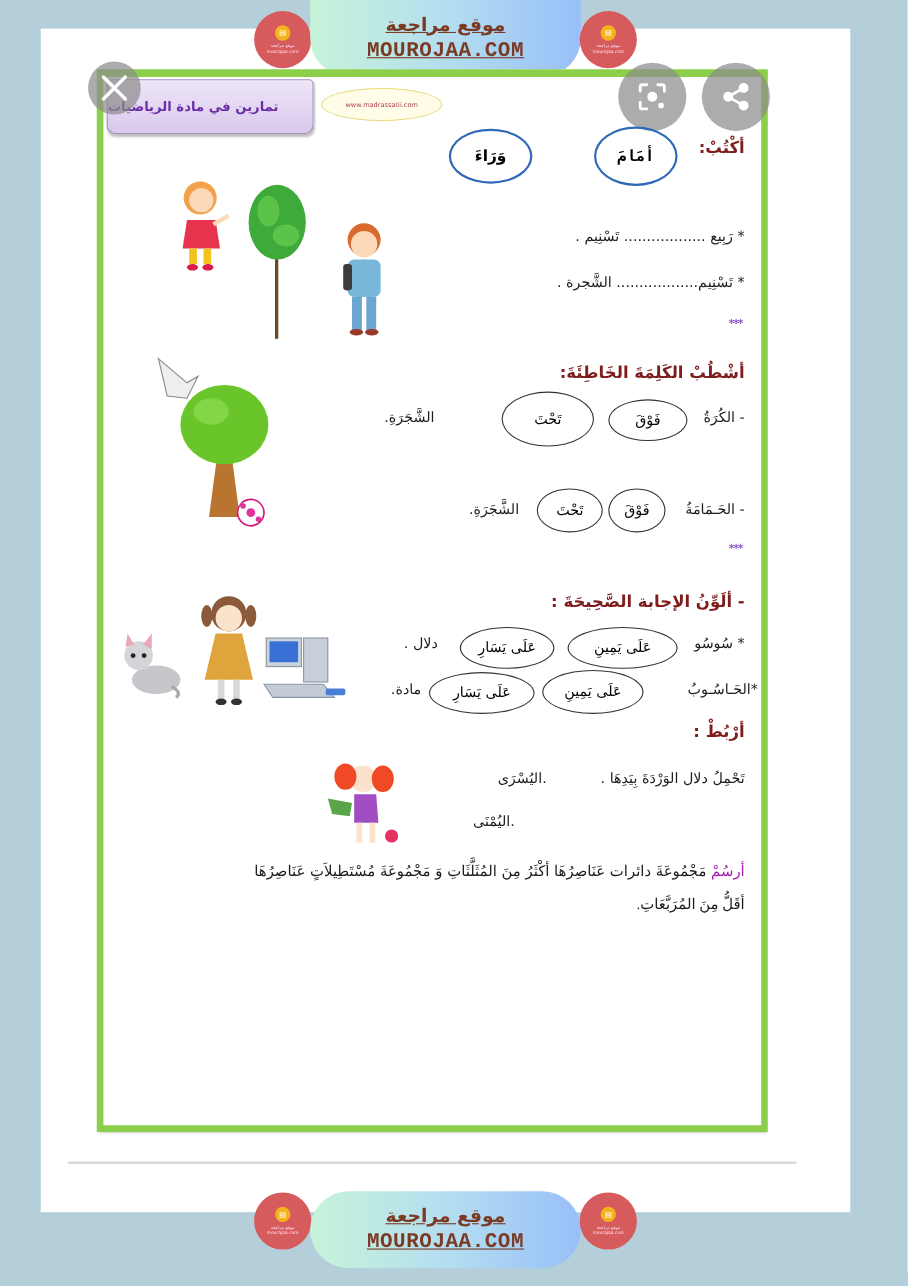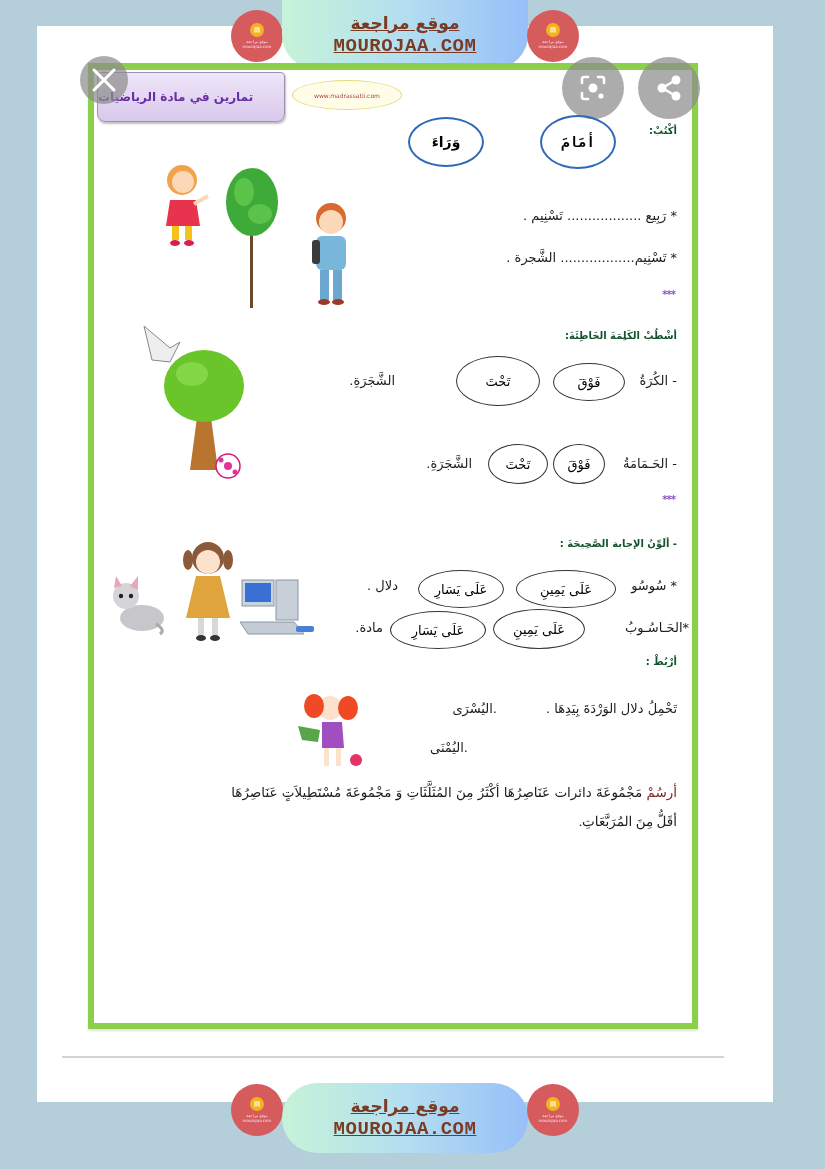--- a/index.html
+++ b/index.html
@@ -70,7 +70,7 @@
     position: absolute; font-family: "DejaVu Sans", sans-serif; font-size: 13px; color: #1c1c1c;
     white-space: nowrap; direction: rtl; text-align: right;
   }
-  .heading { color: #14532d; font-size: 10px; font-weight: bold; }
+  .heading { color: #7f1d1d; font-size: 15px; font-weight: bold; }
   .stars { color: #8a56c8; font-size: 10px; font-weight: bold; letter-spacing: -1px; }
   .oval {
     position: absolute; border: 1.5px solid #333; border-radius: 50%;

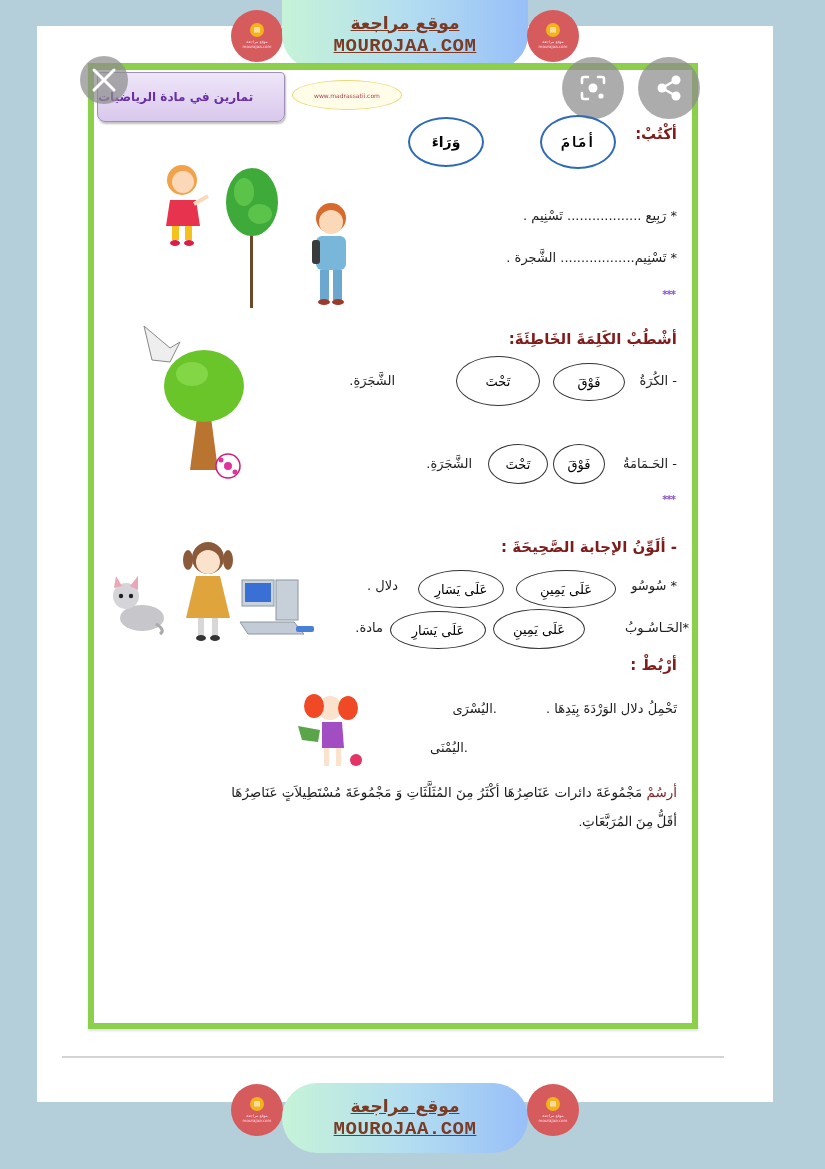--- a/index.html
+++ b/index.html
@@ -240,7 +240,7 @@
 </svg>
 
 <div class="txt" style="right:148px; top:784px; font-size:13.5px;">
-  <span style="color:#7f1d1d;">أرسُمْ</span>
+  <span style="color:#a21caf;">أرسُمْ</span>
   <span>مَجْمُوعَةَ دائرات عَنَاصِرُهَا أكْثَرُ مِنَ المُثَلَّثَاتِ وَ مَجْمُوعَةَ مُسْتَطِيلاَتٍ عَنَاصِرُهَا</span>
 </div>
 <div class="txt" style="right:148px; top:813px; font-size:13.5px;font-family:Liberation Serif, serif;">أقَلُّ مِنَ المُرَبَّعَاتِ.</div>

